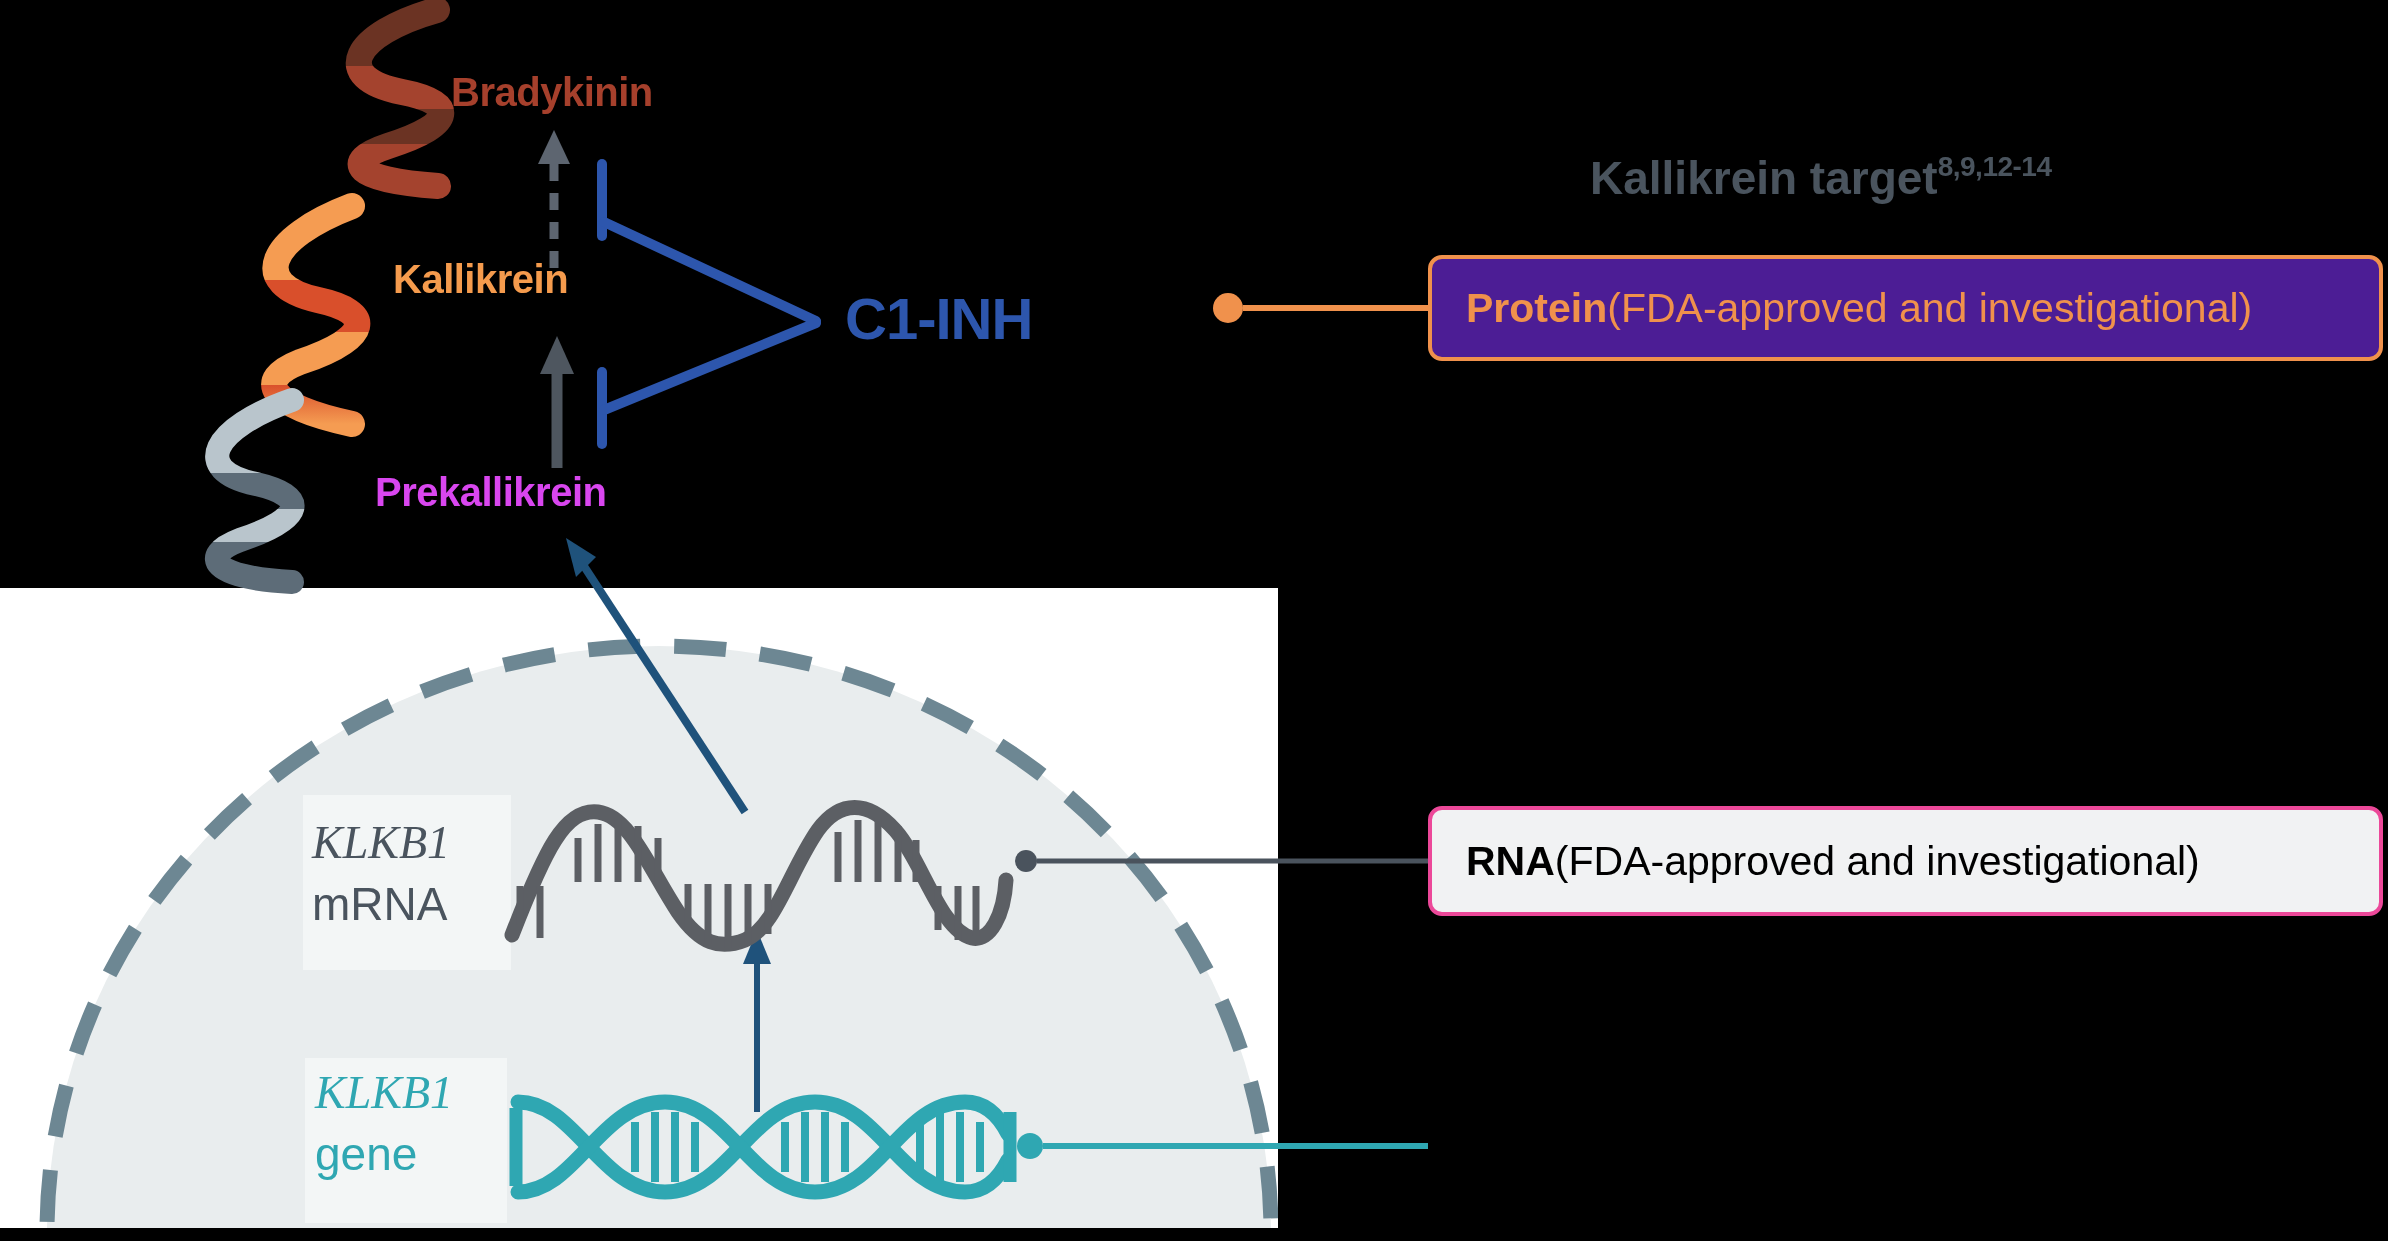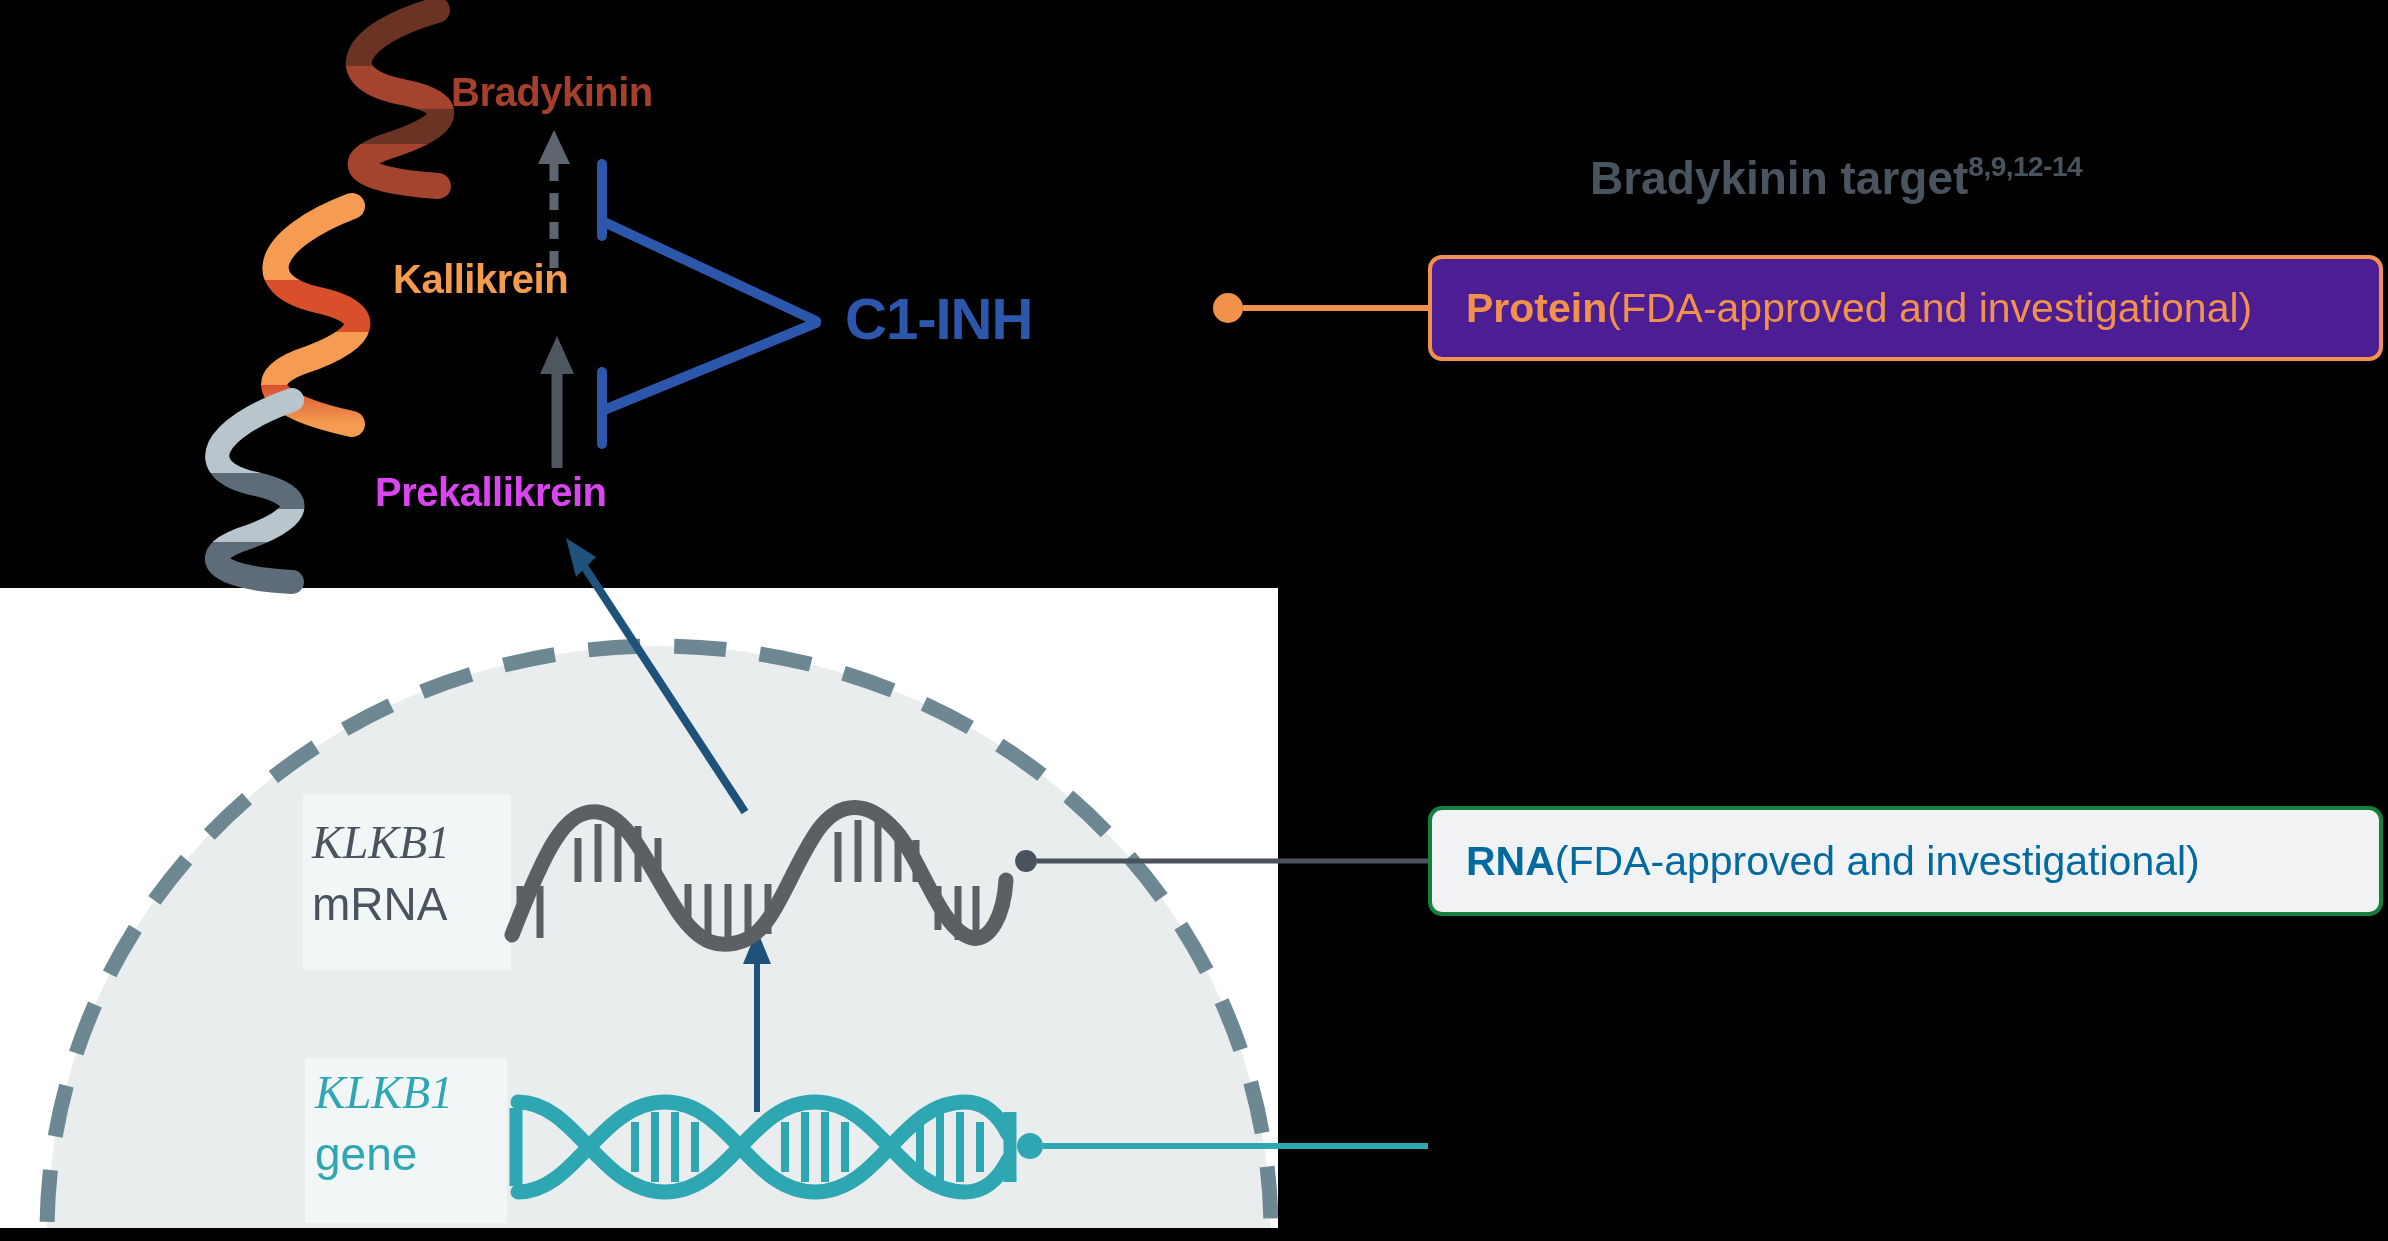--- a/index.html
+++ b/index.html
@@ -184,7 +184,7 @@
   <div class="abs c1inh">C1-INH</div>
 
   <div class="abs heading">
-    <span>Bradykinin target</span><sup>8,9,12-14</sup>
+    <span>Kallikrein target</span><sup>8,9,12-14</sup>
   </div>
 
   <div class="abs nuc-label mrna-label">

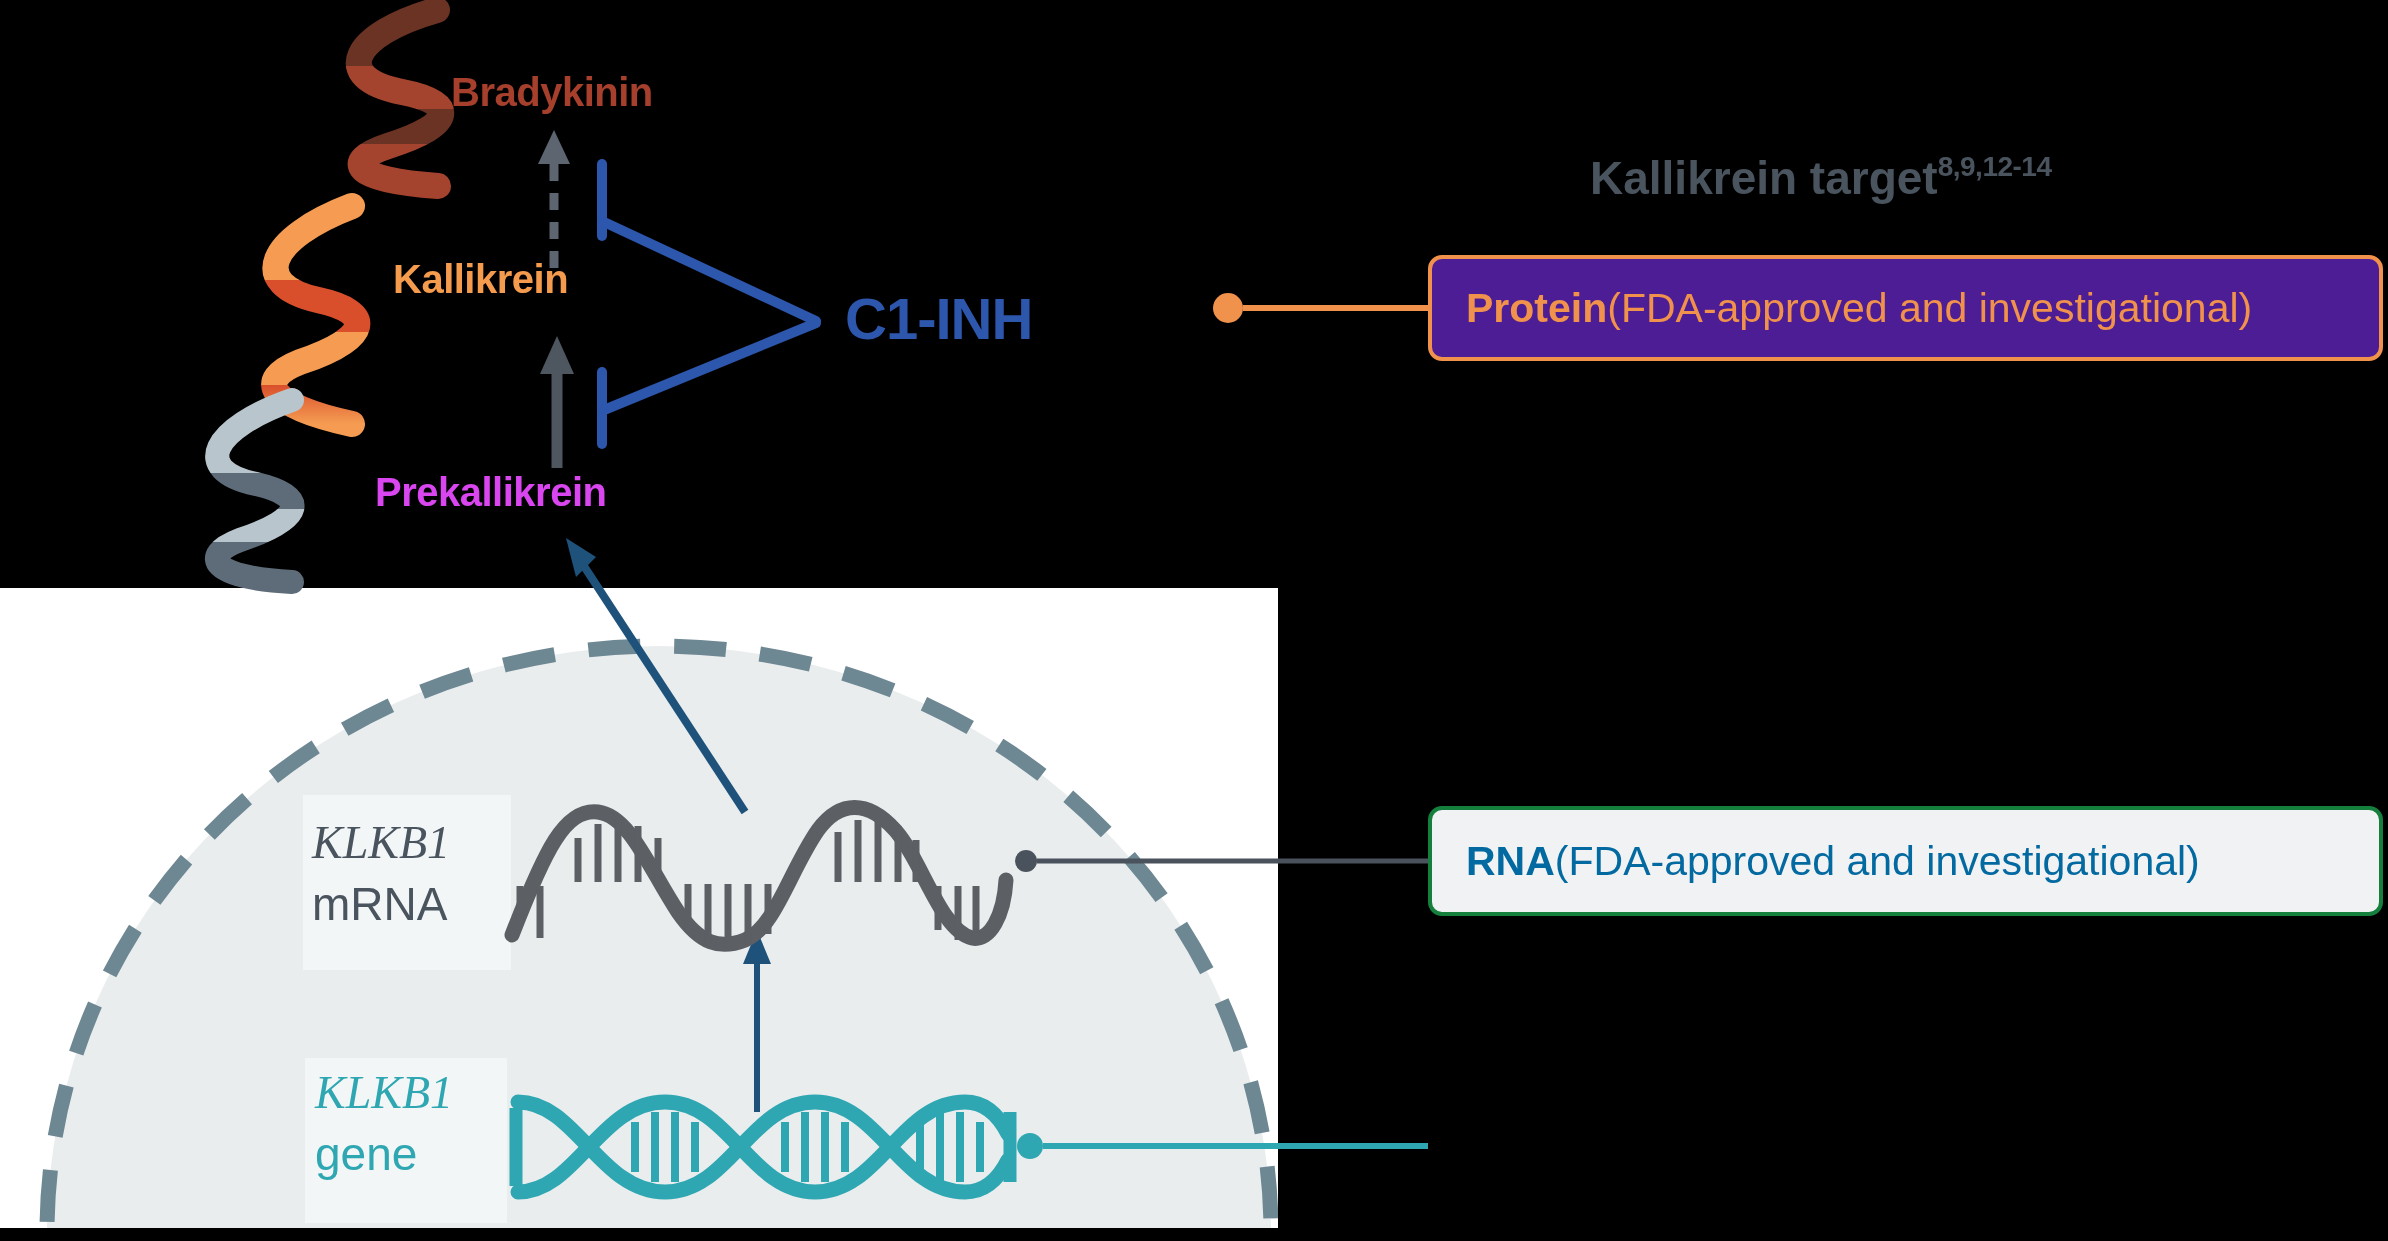--- a/index.html
+++ b/index.html
@@ -28,7 +28,7 @@
   }
   .target-box .b{font-weight:700;}
   .box-protein{left:1428px;top:255px;height:106px;background:#4c1d95;border:4px solid #f0914c;color:#f0914c;}
-  .box-rna{left:1428px;top:806px;height:110px;background:#f1f2f3;border:4px solid #15803d;color:#0369a1;}
+  .box-rna{left:1428px;top:806px;height:110px;background:#f1f2f3;border:4px solid #ec4899;color:#000000;}
   .box-dna{left:1428px;top:1090px;height:112px;background:#edf8f8;border:5px solid #2fa7b2;color:#2fa7b2;}
 </style>
 </head>

